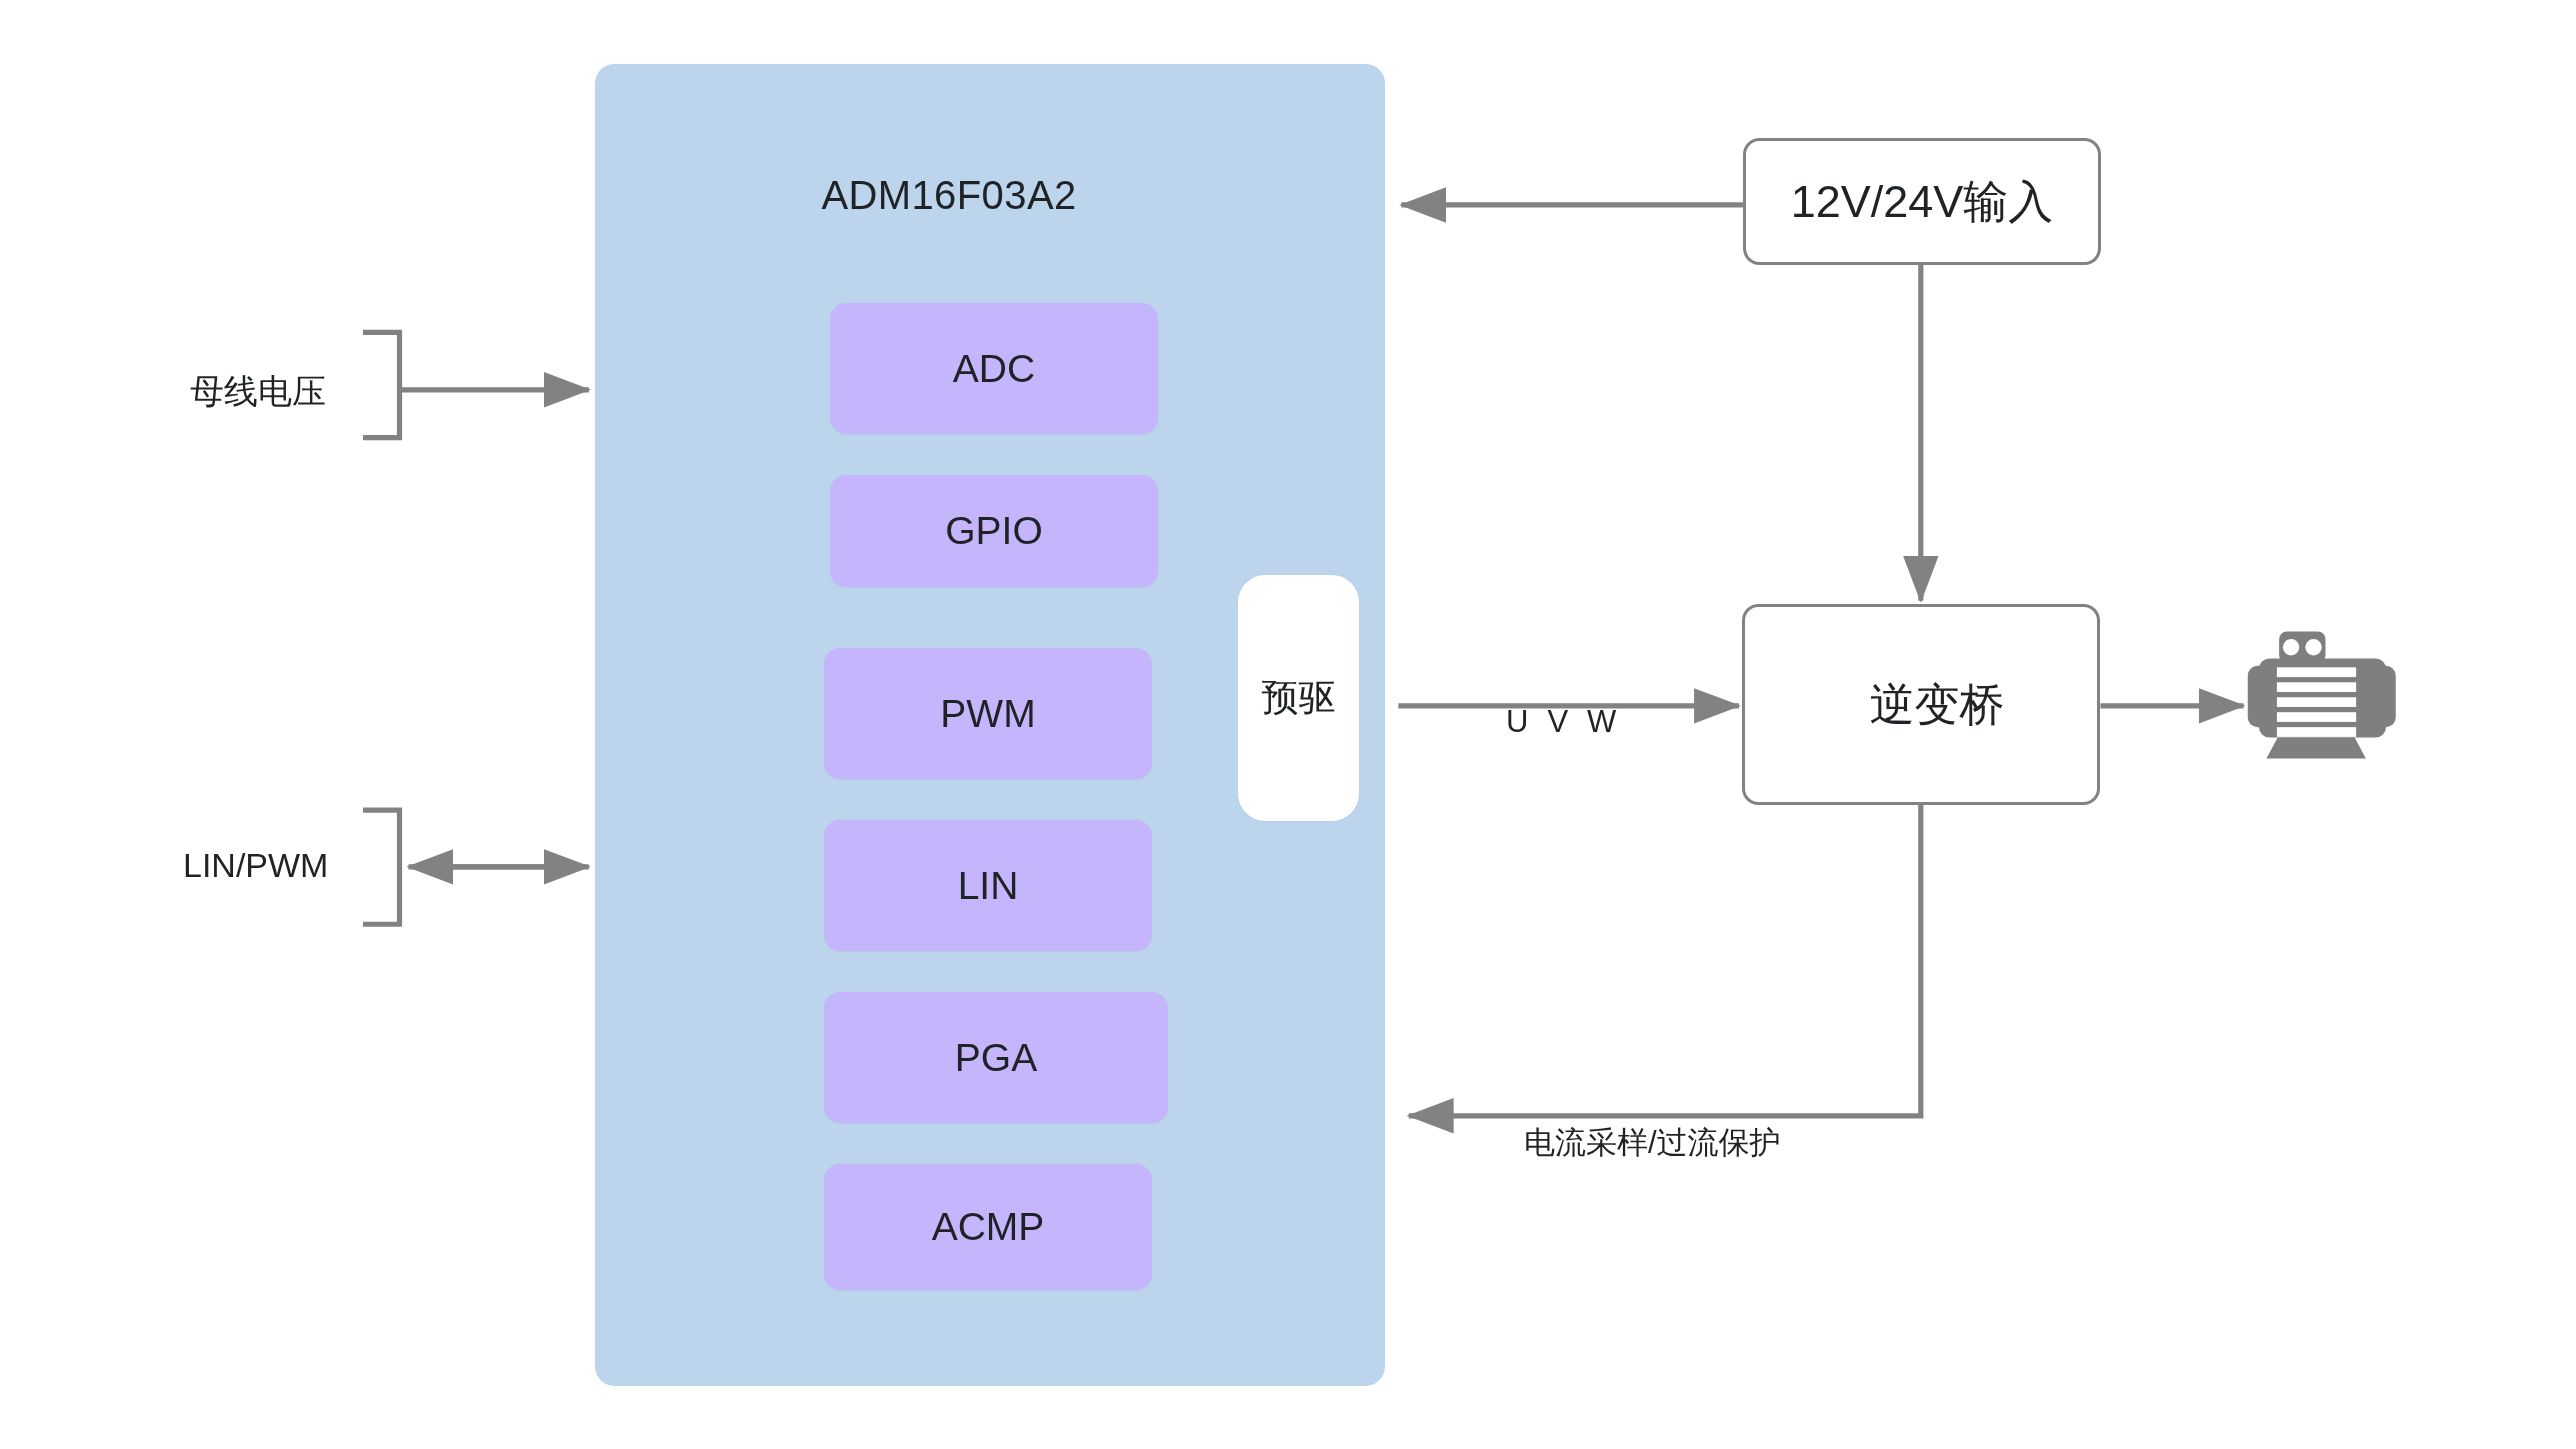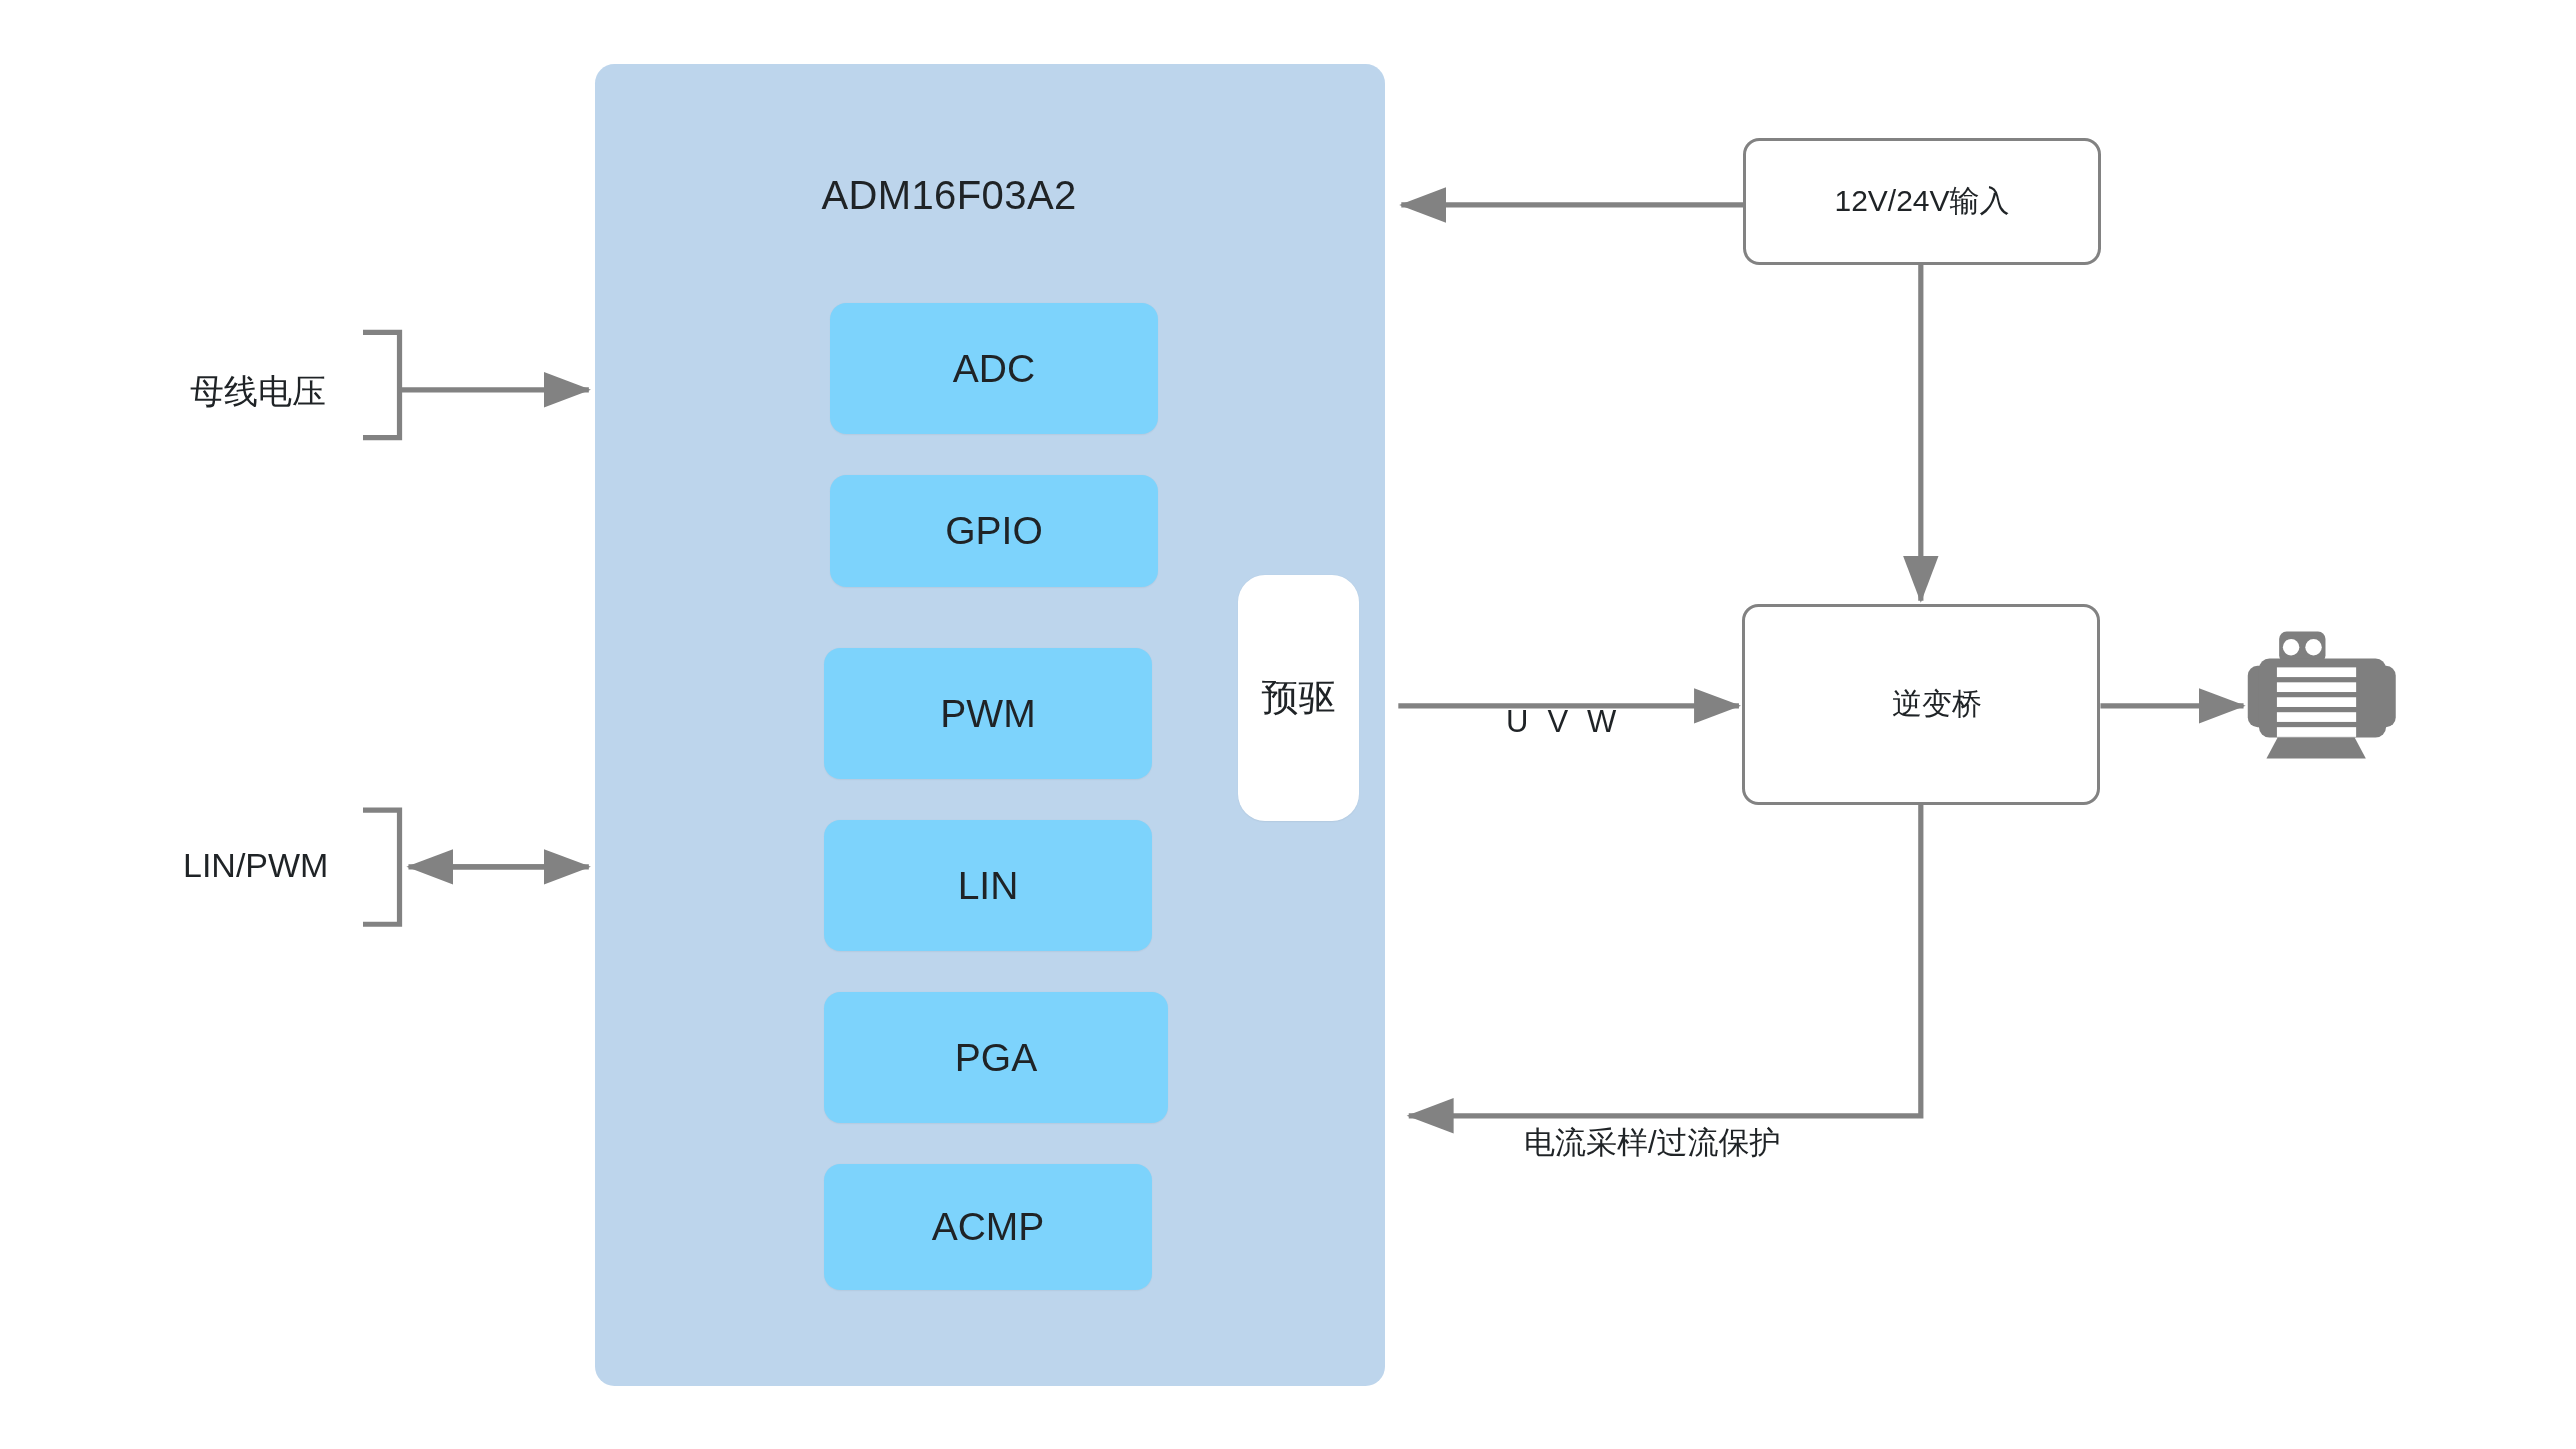--- a/index.html
+++ b/index.html
@@ -92,7 +92,7 @@
     display: flex;
     align-items: center;
     justify-content: center;
-    font-size: 30px;
+    font-size: 45px;
     color: #1f2326;
     box-sizing: border-box;
   }

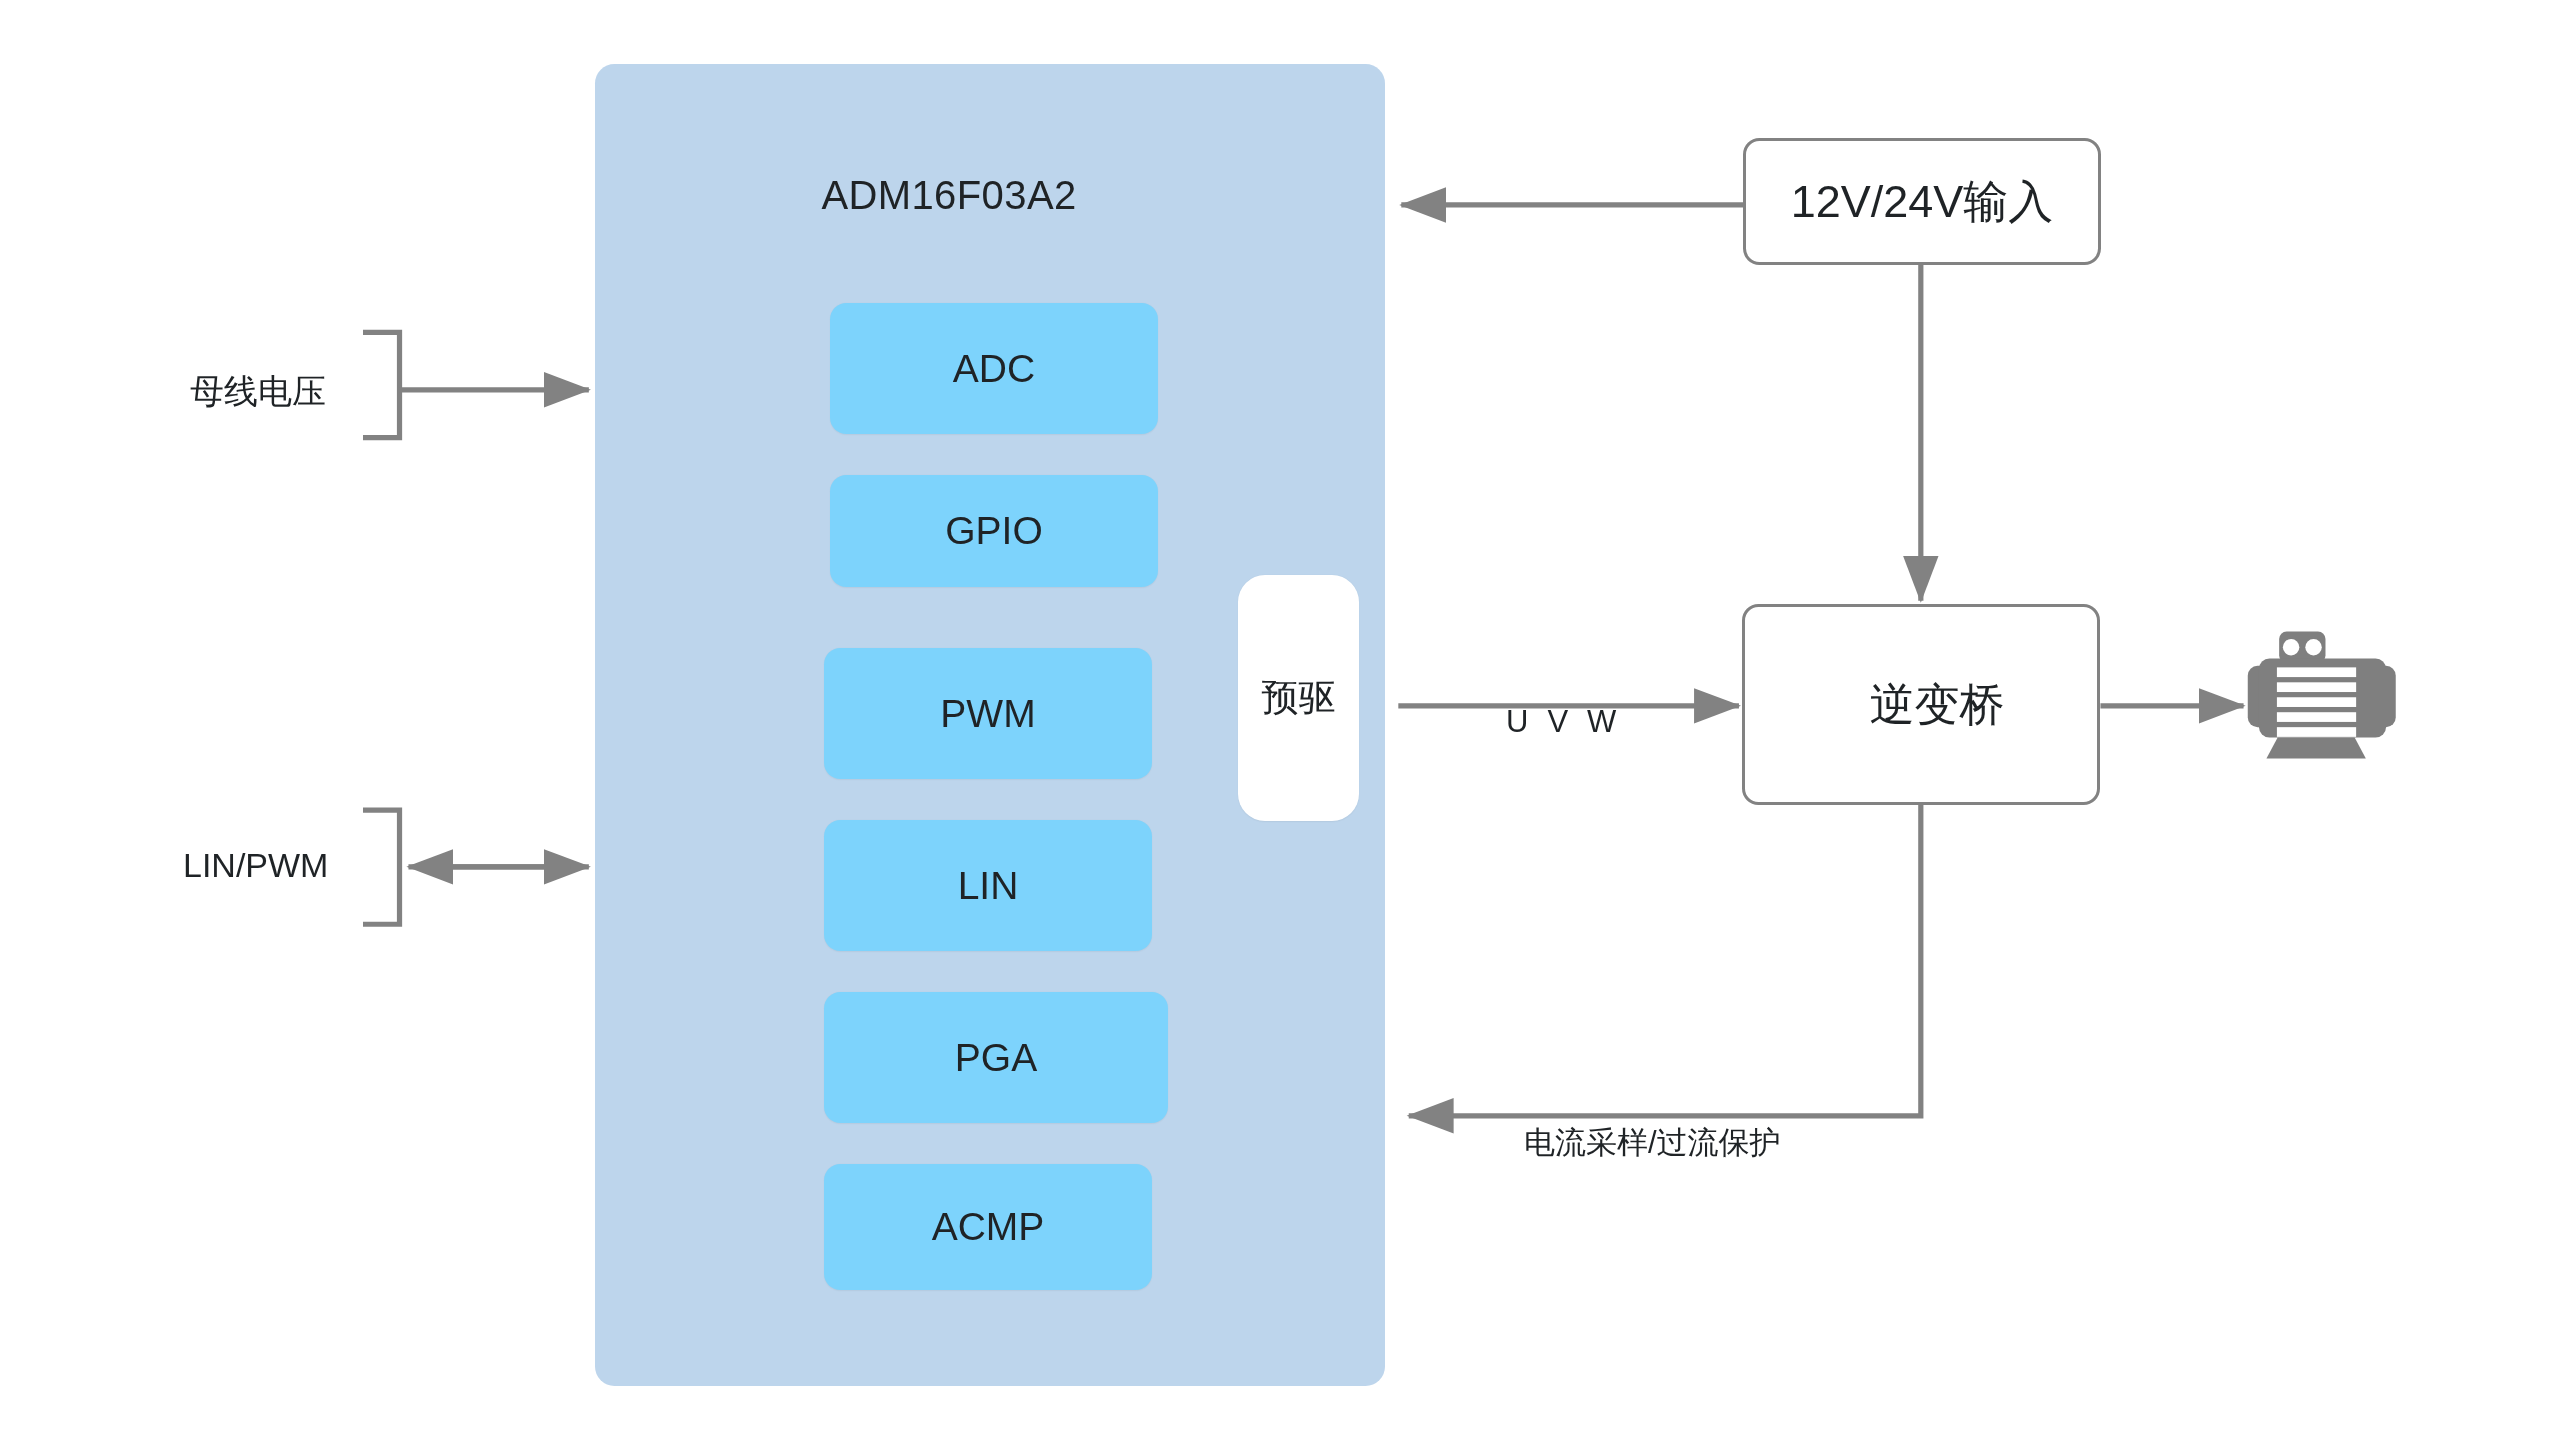--- a/index.html
+++ b/index.html
@@ -51,7 +51,7 @@
   
   .module {
     position: absolute;
-    background: #7dd3fc;
+    background: #c4b5fd;
     border-radius: 16.4px;
     display: flex;
     align-items: center;

